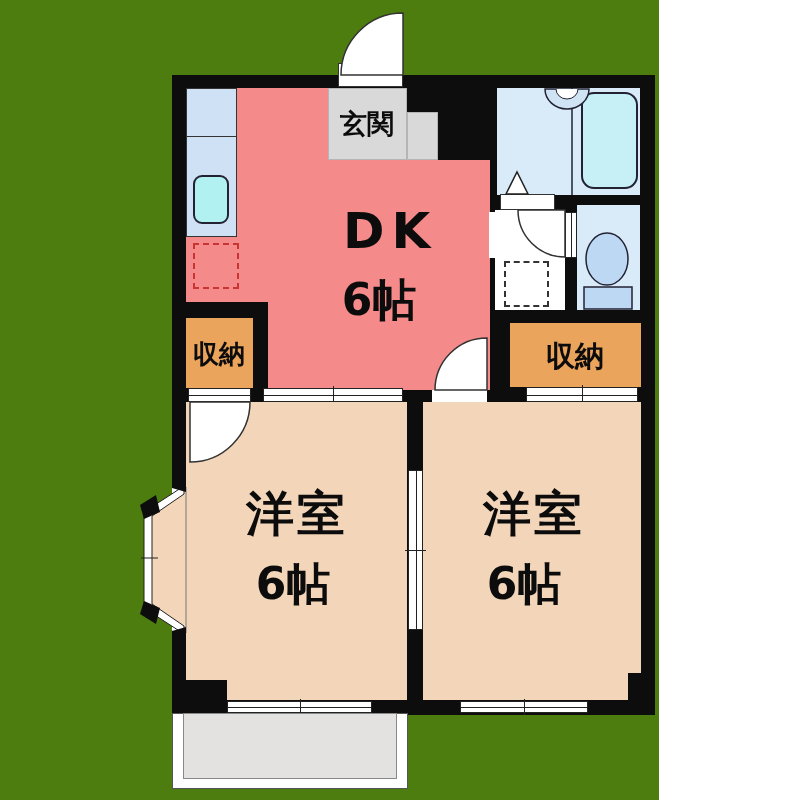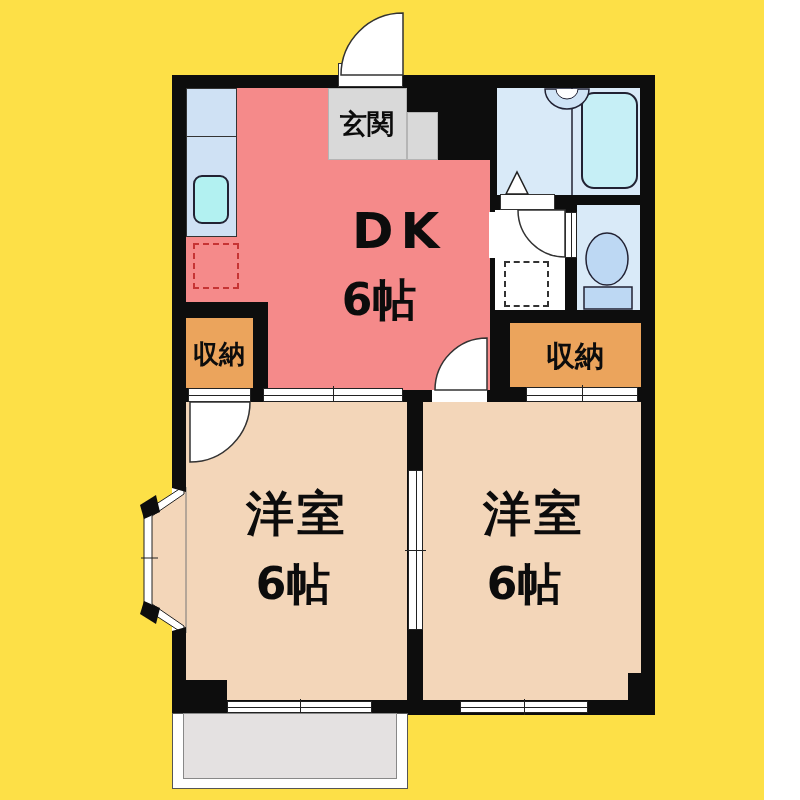--- a/index.html
+++ b/index.html
@@ -4,7 +4,7 @@
 <style>
   html,body{margin:0;padding:0;background:#fff;}
   #canvas{
-    position:relative;width:764px;height:800px;background:#fde047;overflow:hidden;
+    position:relative;width:659px;height:800px;background:#4d7c0f;overflow:hidden;
     font-family:"DejaVu Sans","Liberation Sans",sans-serif;
   }
   .abs{position:absolute;box-sizing:border-box;}

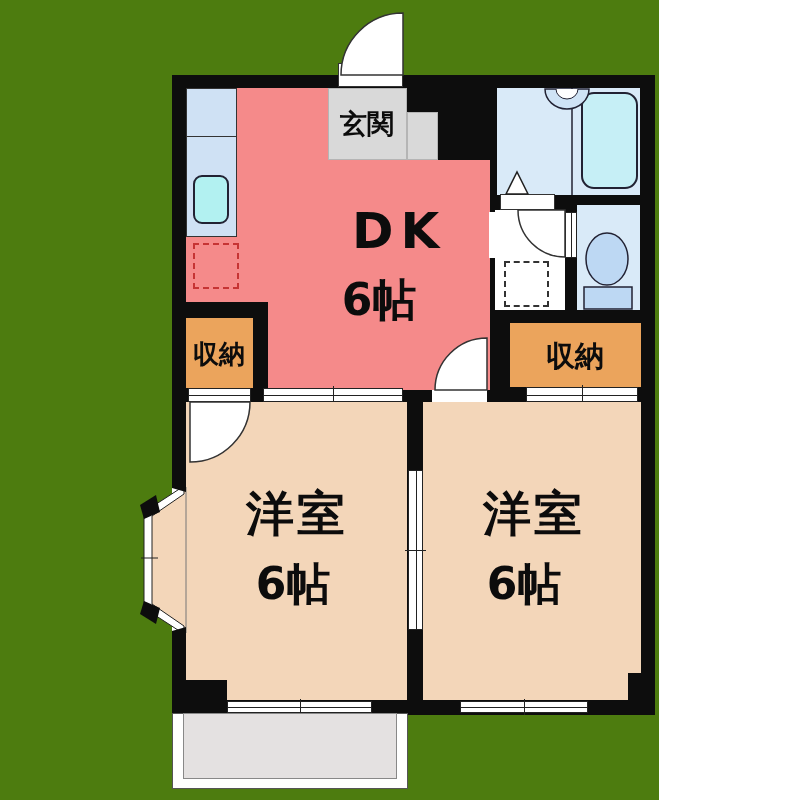--- a/index.html
+++ b/index.html
@@ -121,7 +121,7 @@
   </svg>
 
   <div class="lbl" style="left:367px;top:123px;font-size:27px;">玄関</div>
-  <div class="lbl" style="left:399px;top:231px;font-size:50px;letter-spacing:7px;">DK</div>
+  <div class="lbl" style="left:390px;top:231px;font-size:50px;letter-spacing:7px;">DK</div>
   <div class="lbl" style="left:379px;top:300px;font-size:44px;">6帖</div>
   <div class="lbl" style="left:219px;top:354px;font-size:26px;">収納</div>
   <div class="lbl" style="left:575px;top:356px;font-size:29px;">収納</div>

